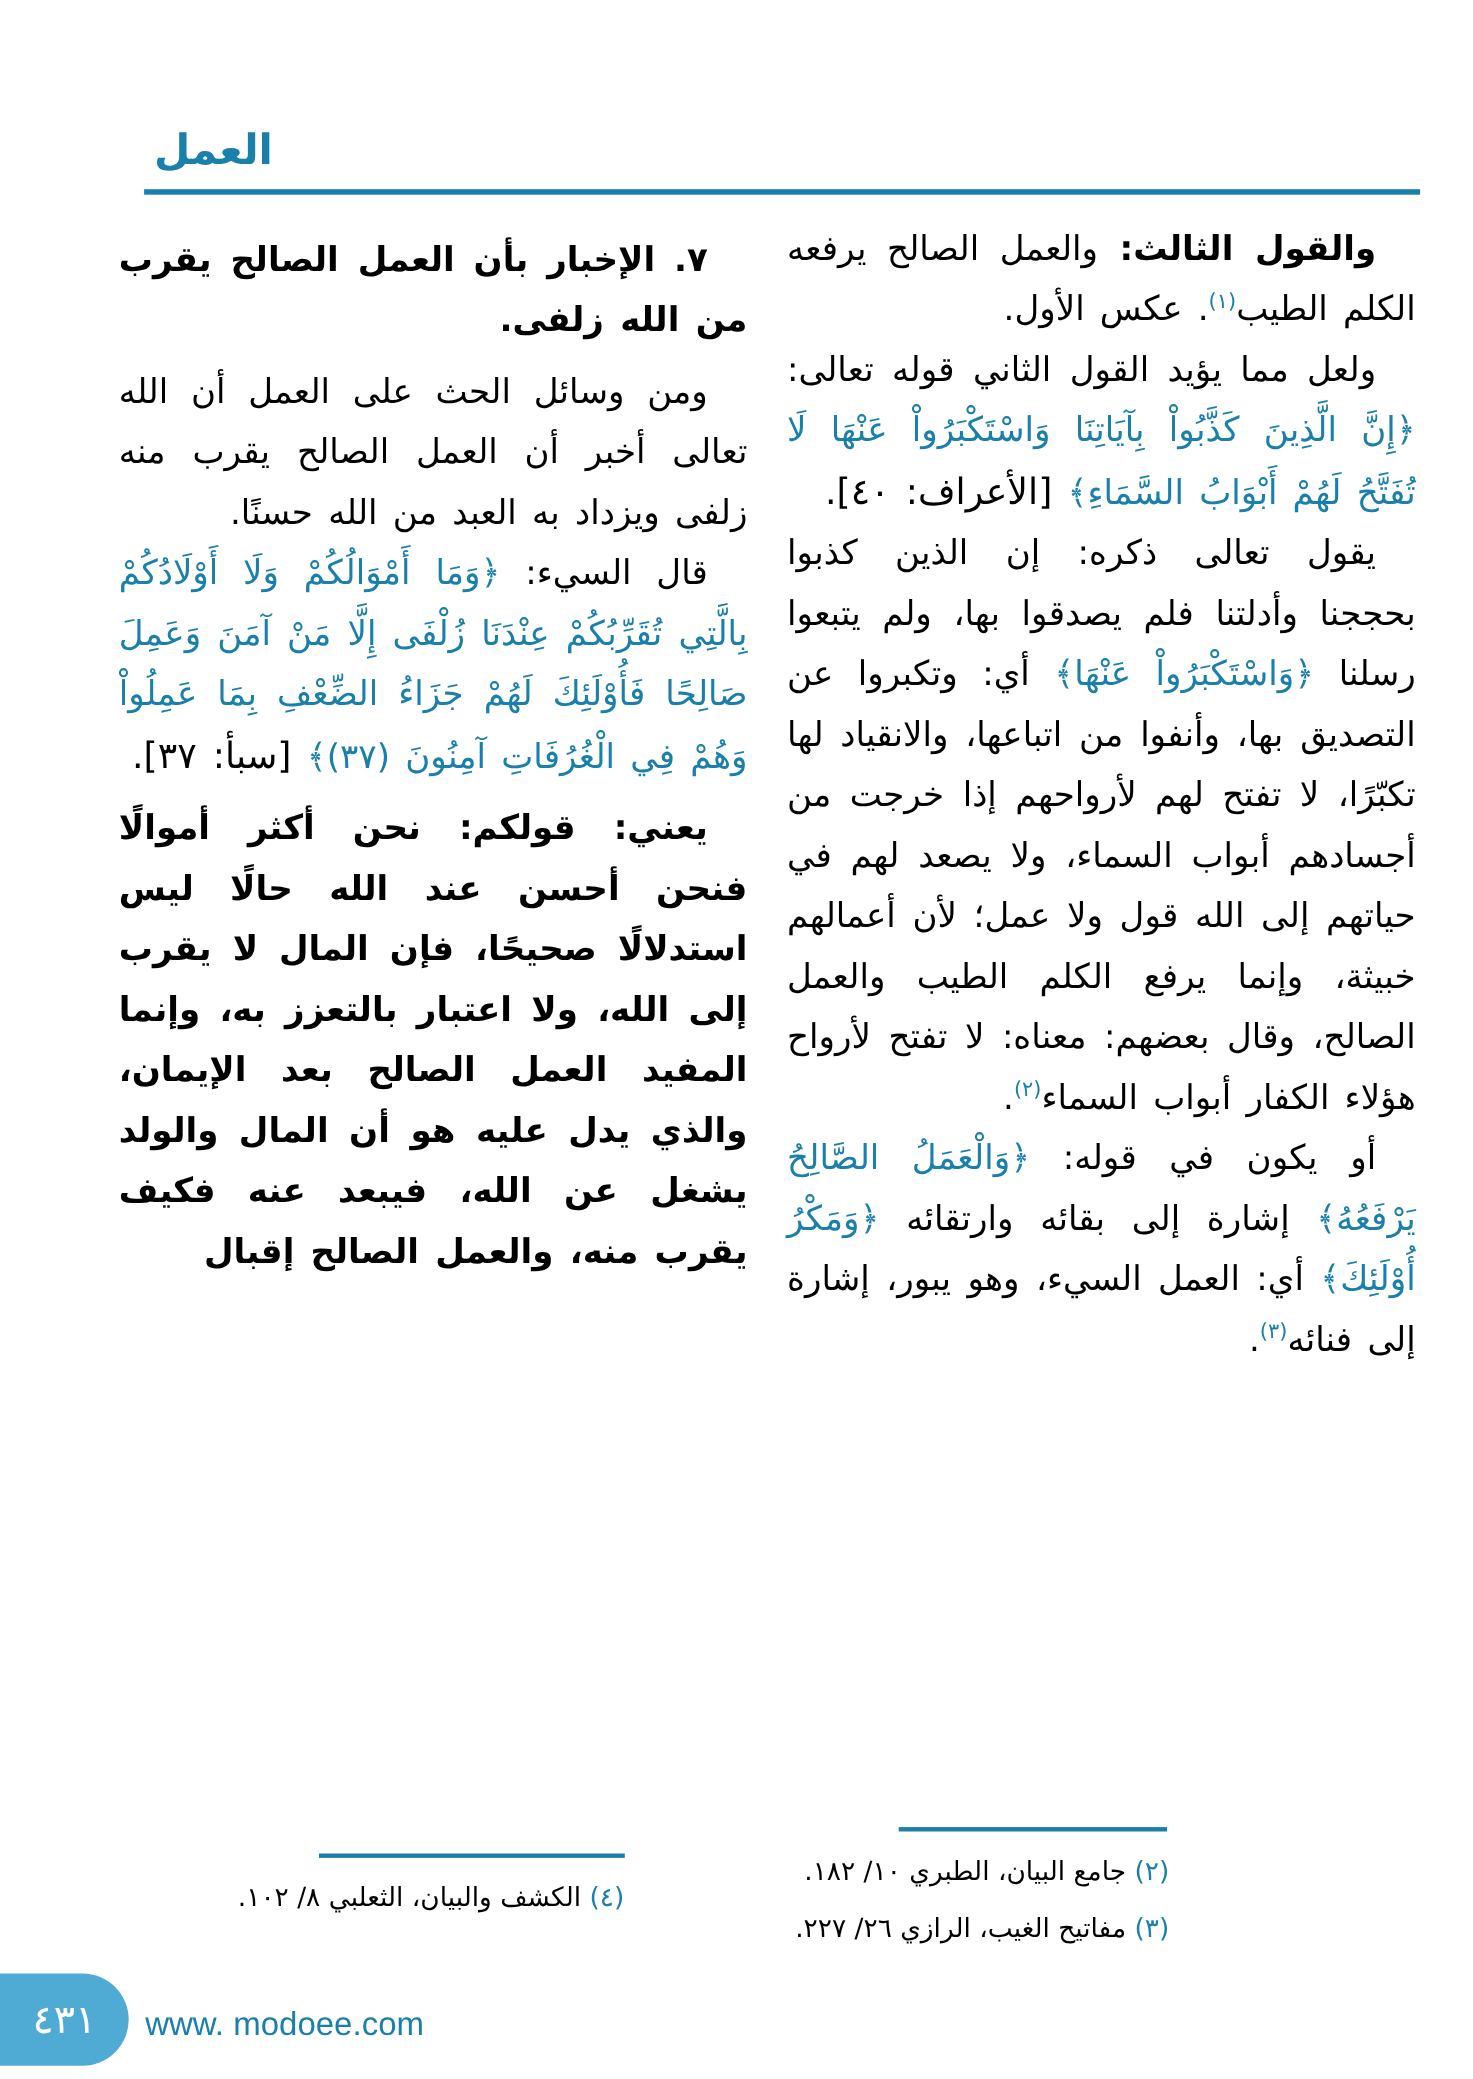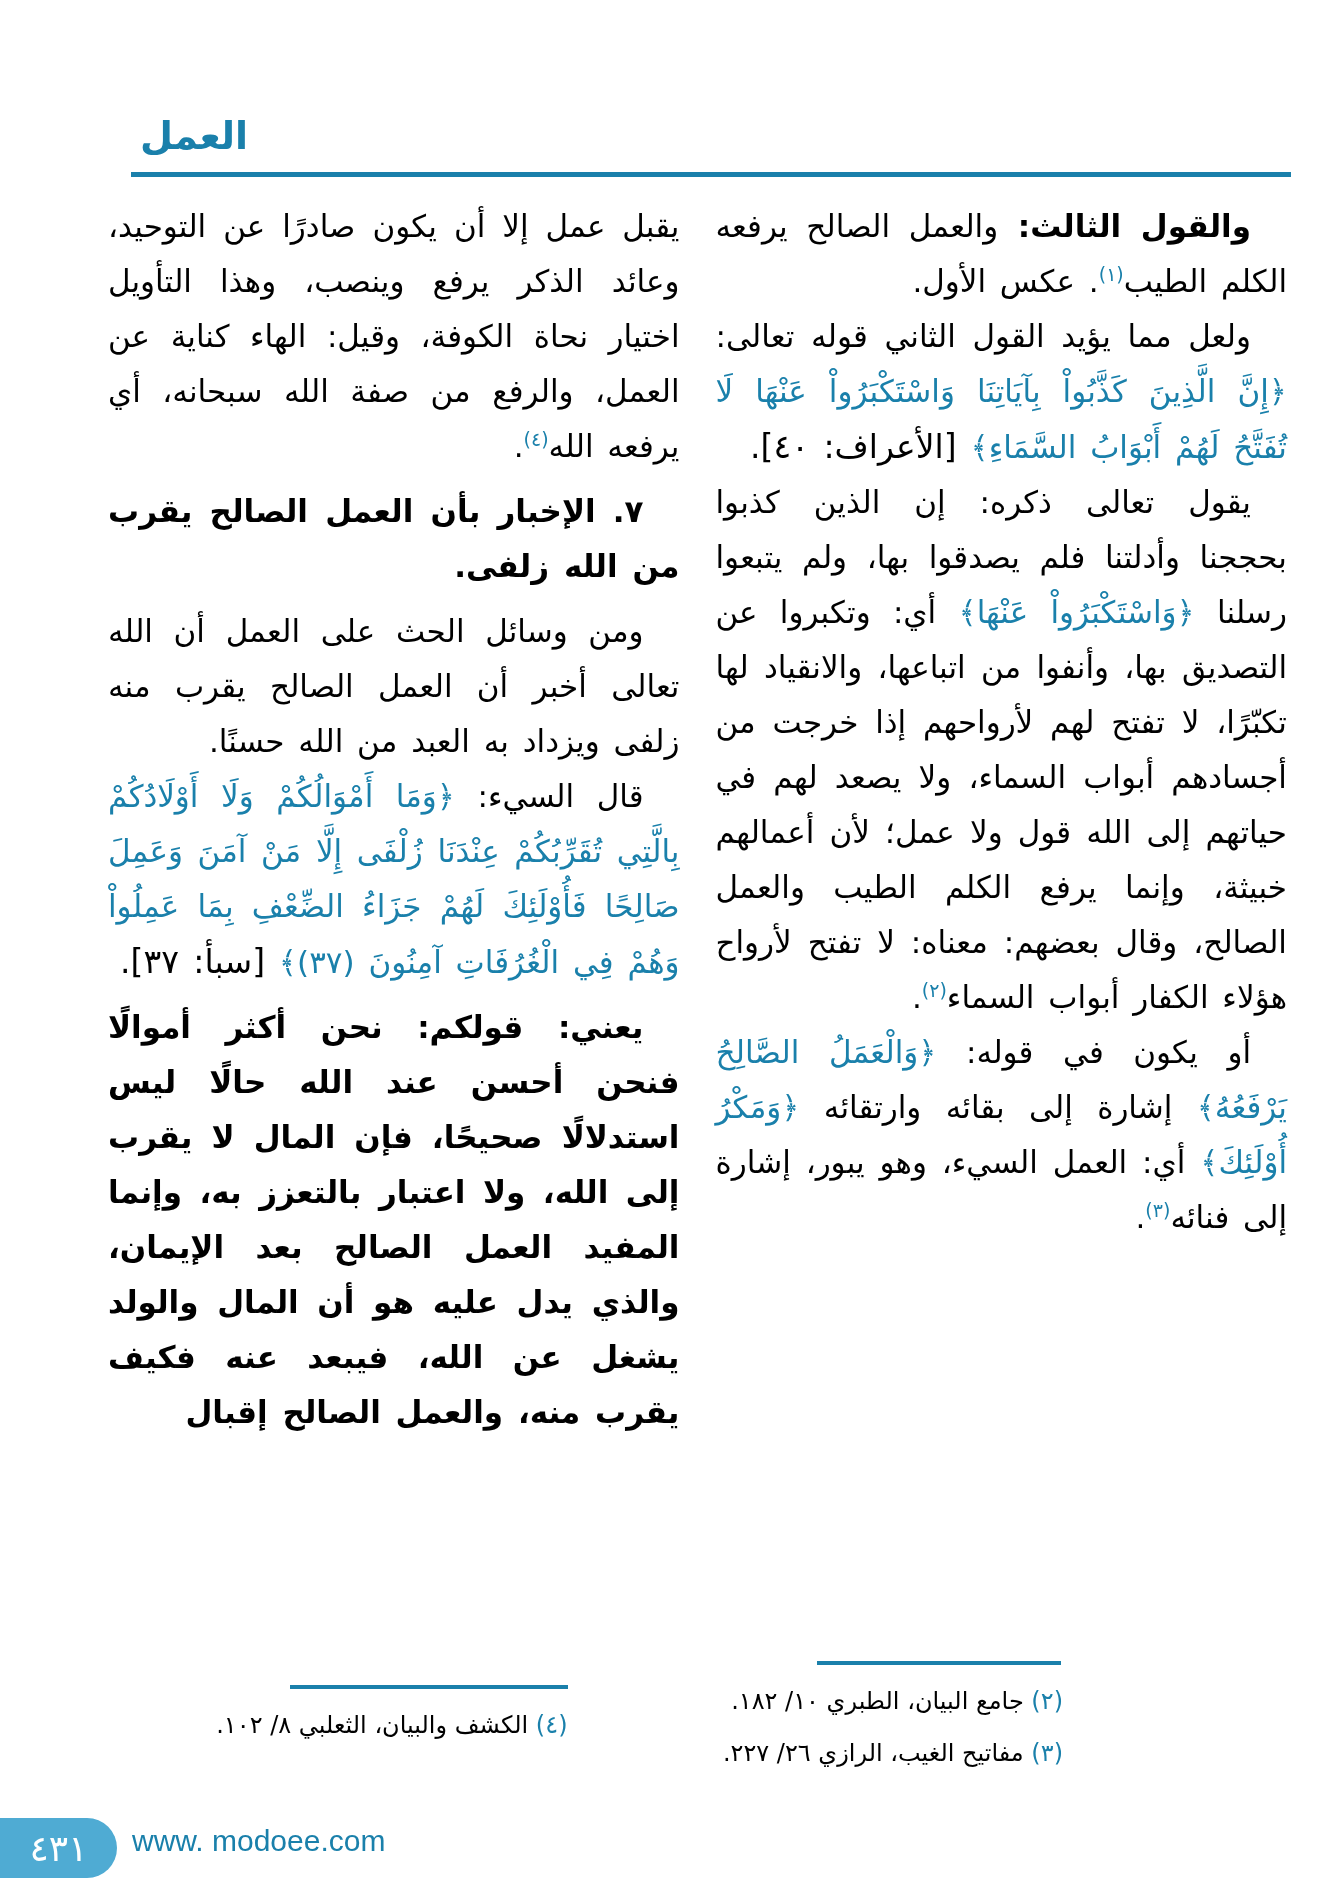--- a/index.html
+++ b/index.html
@@ -88,7 +88,6 @@
 
     <div class="col col-left">
       <div class="paras" id="paras-left">
-          <p class="para"><span class="run-normal">يقبل عمل إلا أن يكون صادرًا عن التوحيد، وعائد الذكر يرفع وينصب، وهذا التأويل اختيار نحاة الكوفة، وقيل: الهاء كناية عن العمل، والرفع من صفة الله سبحانه، أي يرفعه الله</span><span class="run-fnref">(٤)</span><span class="run-normal">.</span></p>
           <p class="para indent sp"><span class="run-bold">٧. الإخبار بأن العمل الصالح يقرب من الله زلفى.</span></p>
           <p class="para indent sp"><span class="run-normal">ومن وسائل الحث على العمل أن الله تعالى أخبر أن العمل الصالح يقرب منه زلفى ويزداد به العبد من الله حسنًا.</span></p>
           <p class="para indent"><span class="run-normal">قال السيء: </span><span class="run-quran">﴿وَمَا أَمْوَالُكُمْ وَلَا أَوْلَادُكُمْ بِالَّتِي تُقَرِّبُكُمْ عِنْدَنَا زُلْفَى إِلَّا مَنْ آمَنَ وَعَمِلَ صَالِحًا فَأُوْلَئِكَ لَهُمْ جَزَاءُ الضِّعْفِ بِمَا عَمِلُواْ وَهُمْ فِي الْغُرُفَاتِ آمِنُونَ (٣٧)﴾ </span><span class="run-ref">[سبأ: ٣٧].</span></p>

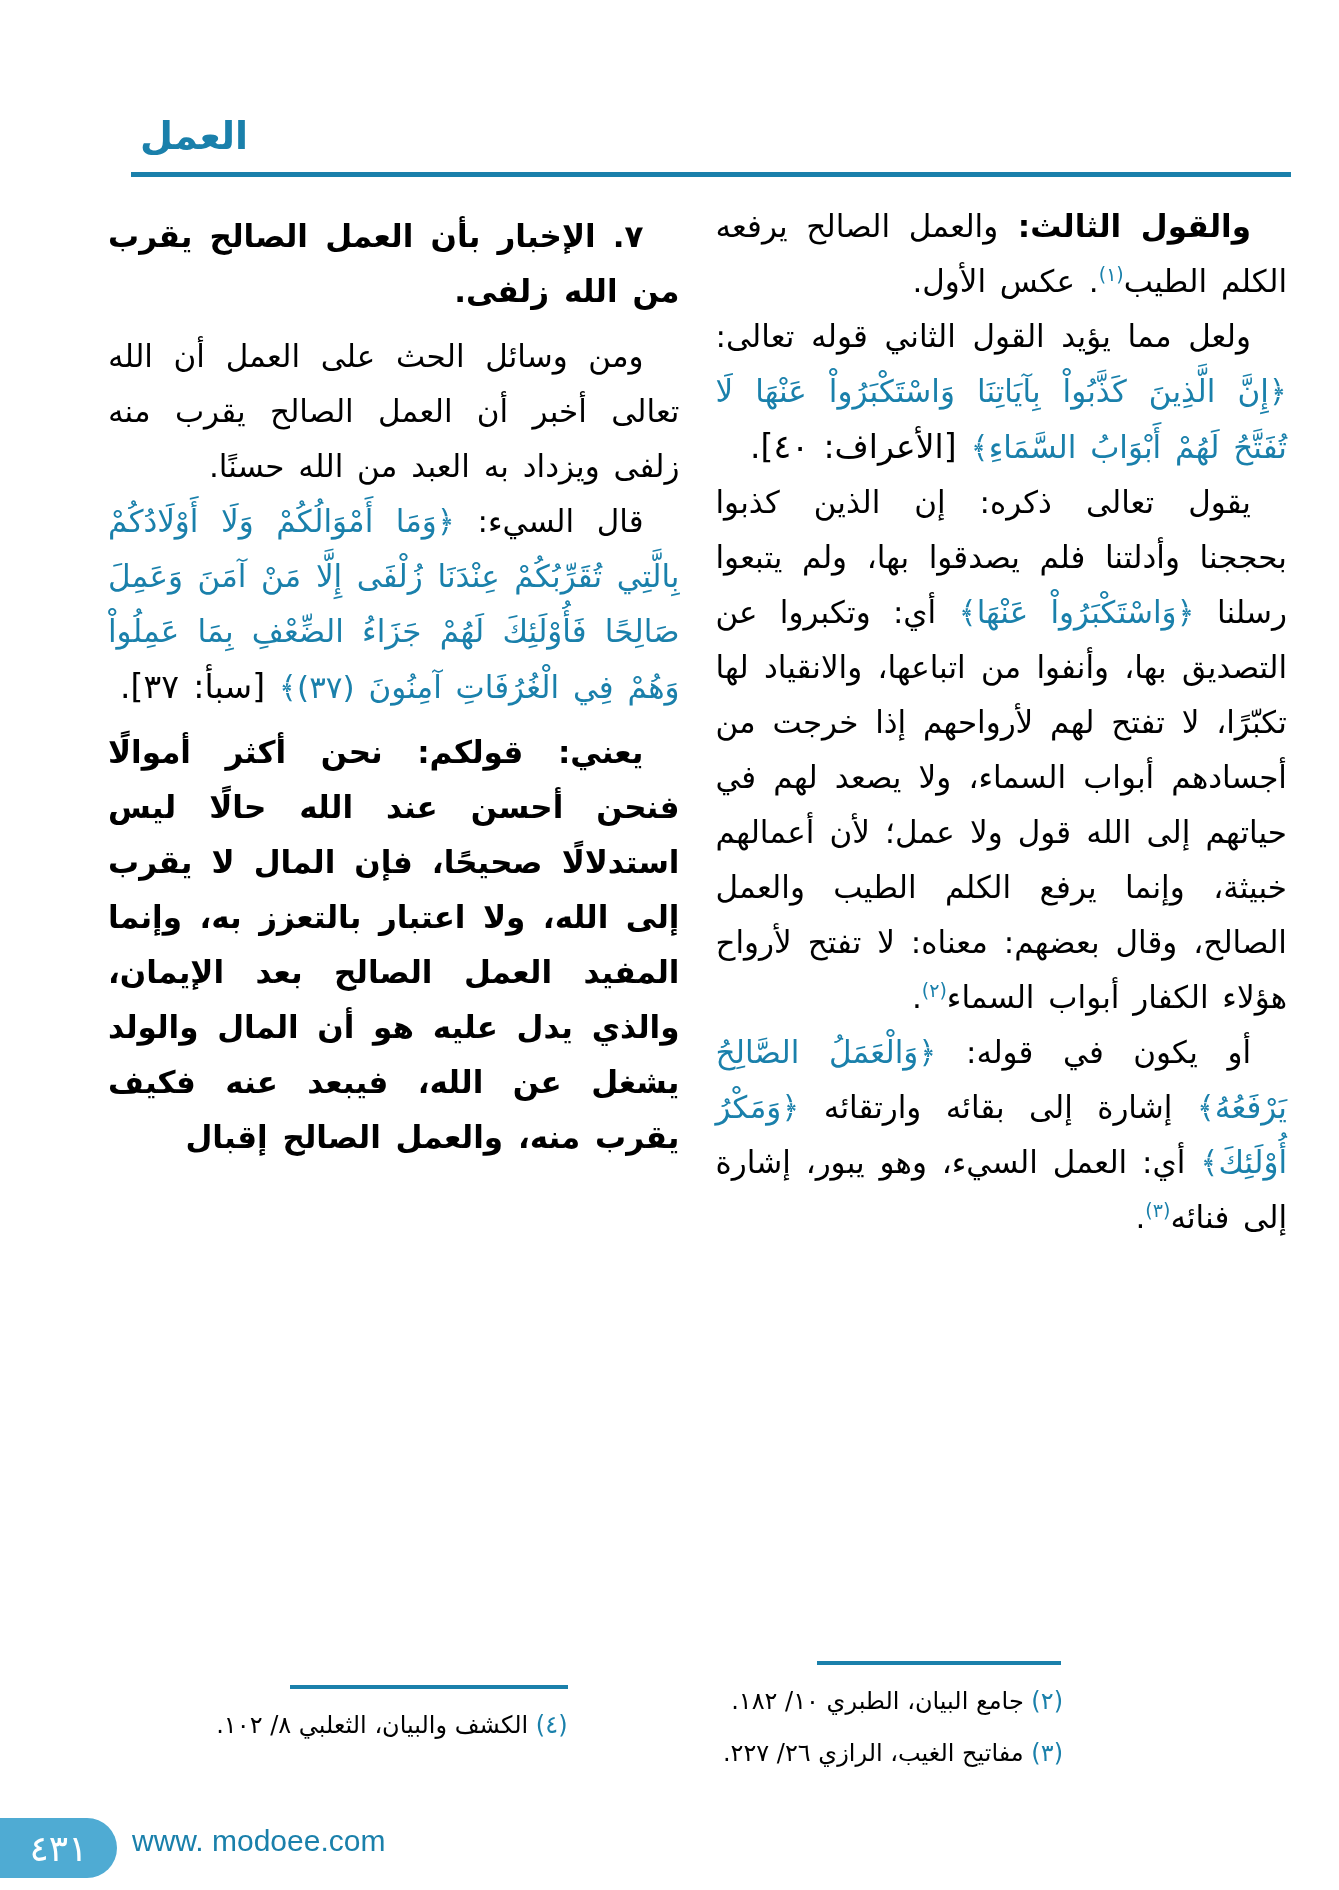--- a/index.html
+++ b/index.html
@@ -47,7 +47,7 @@
   .col-left .footnotes{margin-bottom:28px;}
   
   .badge{
-    position:absolute;left:0;bottom:12px;width:117px;height:60px;
+    position:absolute;left:0;bottom:12px;width:117px;height:84px;
     background:var(--badge);border-radius:0 42px 42px 0;
     display:flex;align-items:center;justify-content:center;
     color:#ffffff;font-size:36px;

